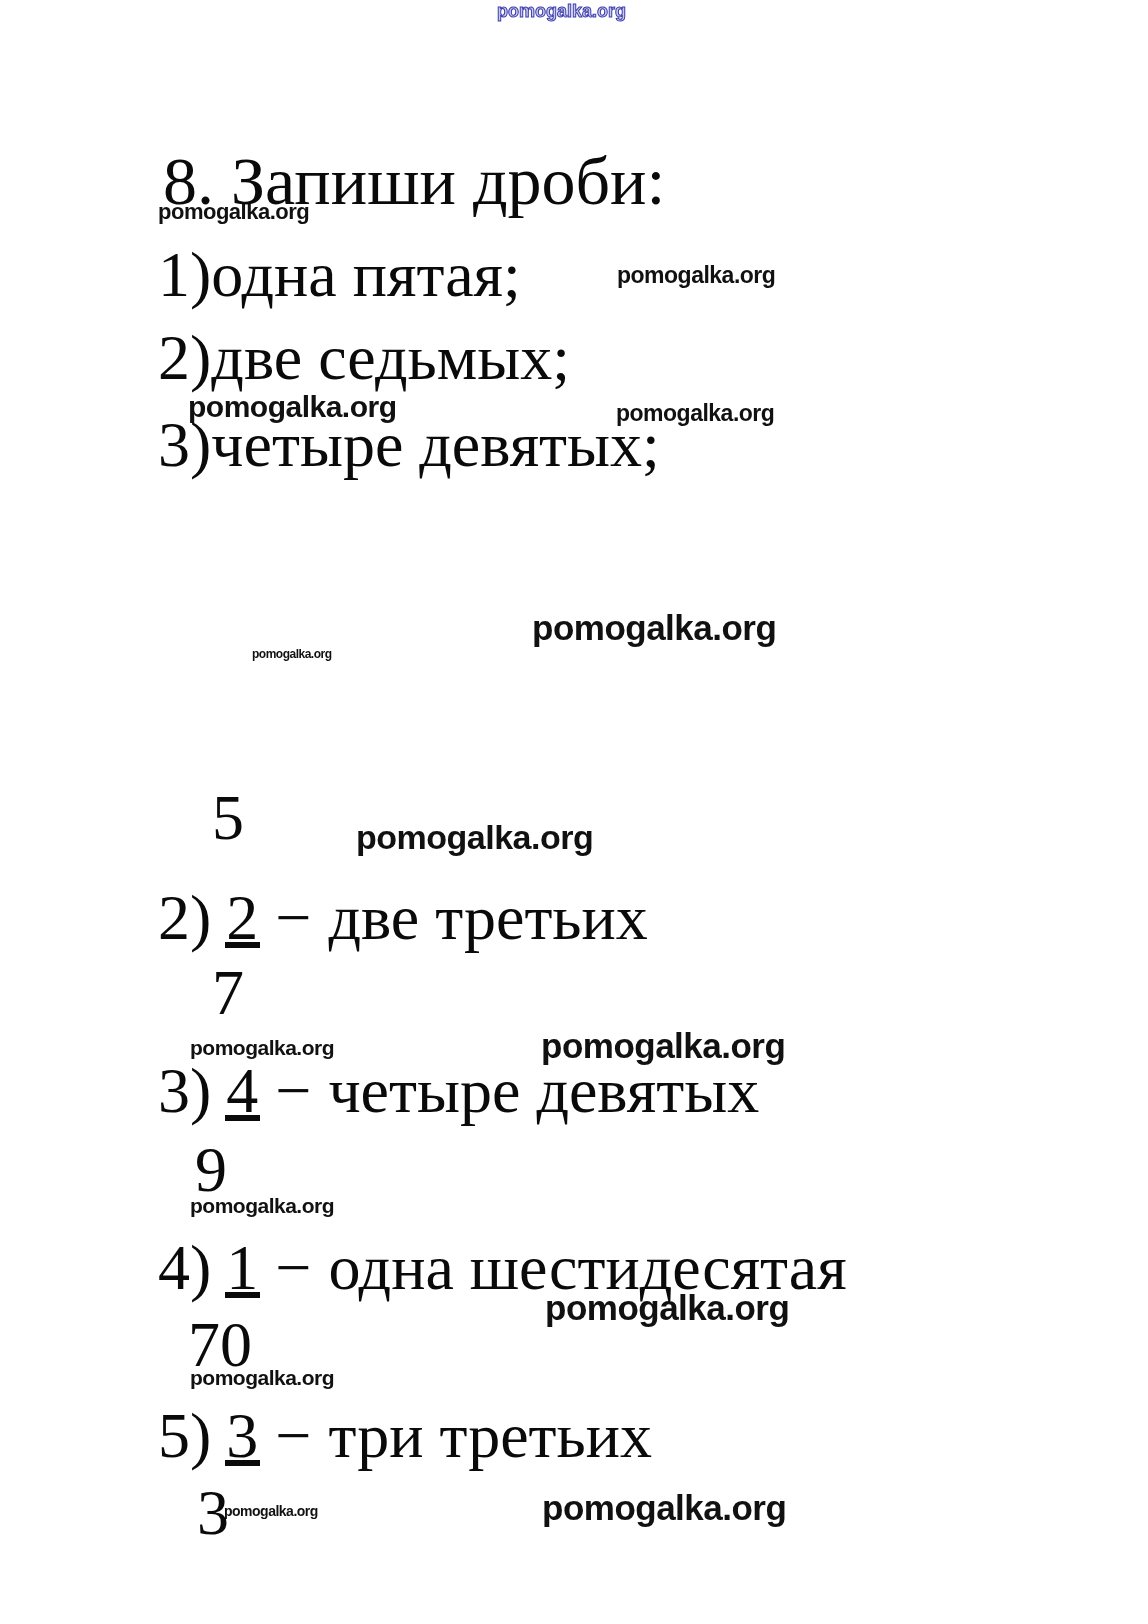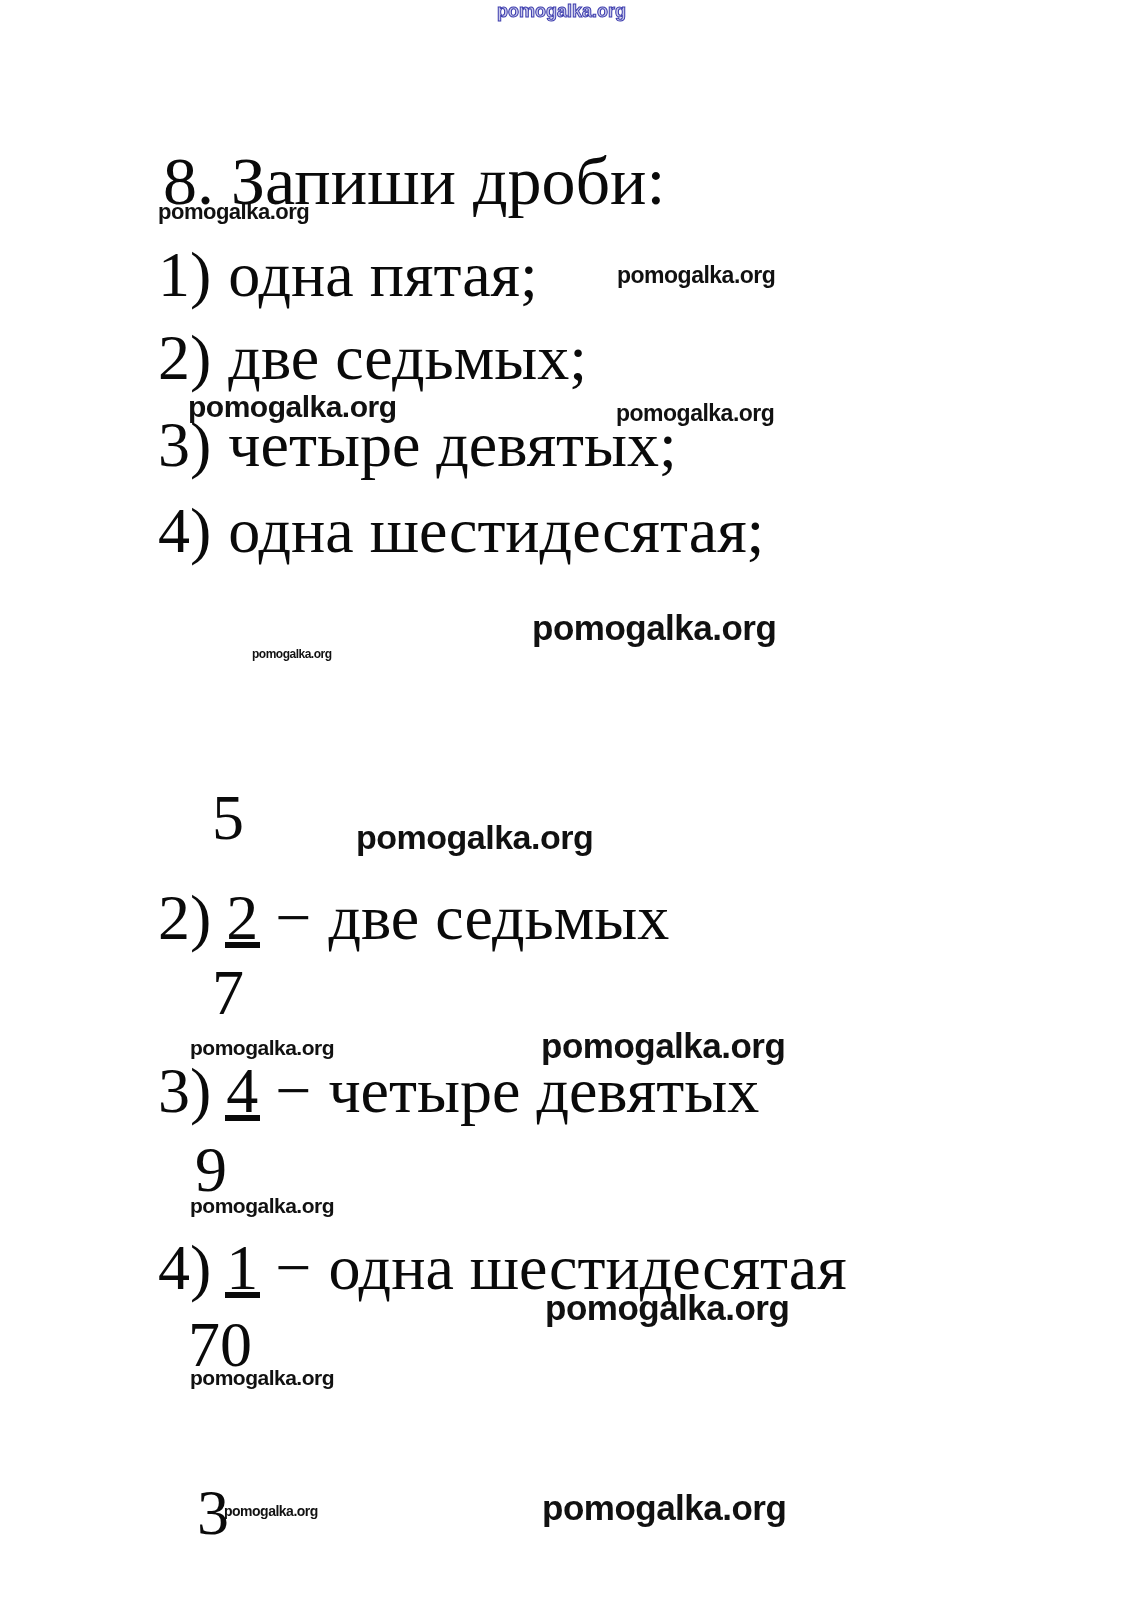--- a/index.html
+++ b/index.html
@@ -14,7 +14,7 @@
   .task,.ans{
     position:absolute;left:158px;font-size:64px;line-height:1;white-space:nowrap;
   }
-  .task .txt{margin-left:17px;}
+  .task .txt{}
   .ans .num{display:inline-block;line-height:1;position:relative;margin-left:15px;}
   .ans .num::after{
     content:"";position:absolute;left:-1px;right:-2px;bottom:2px;height:6px;

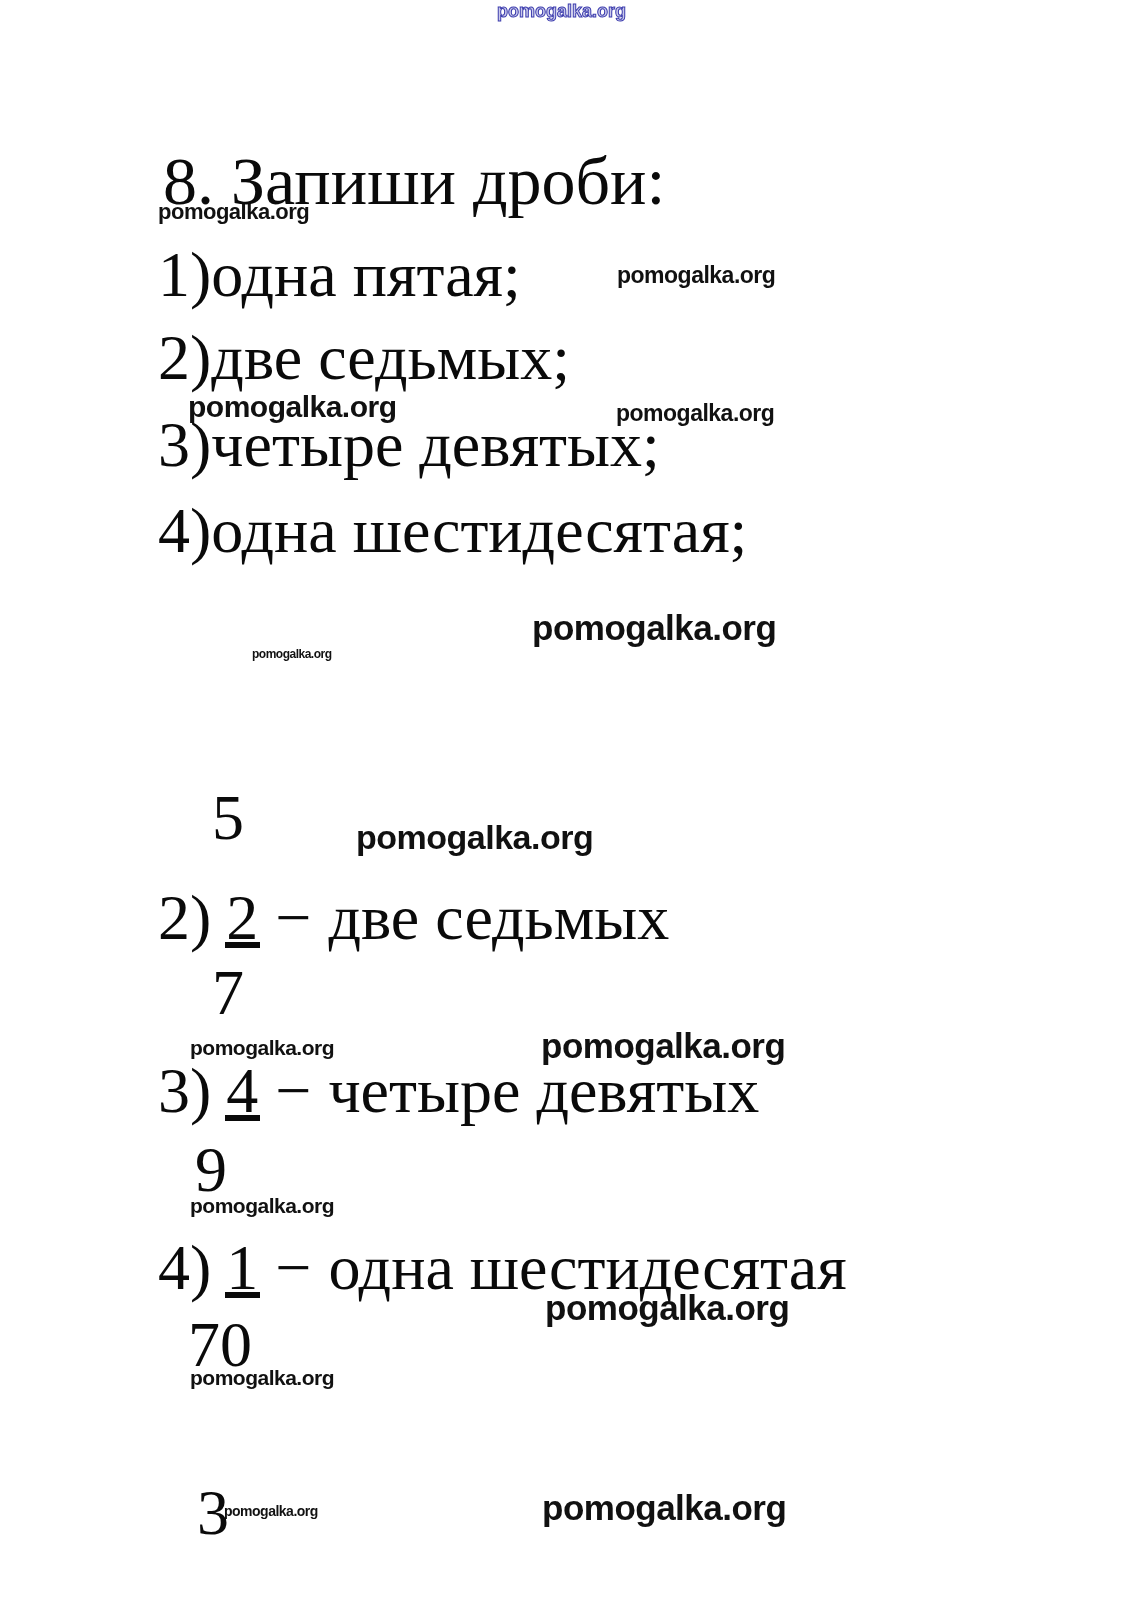--- a/index.html
+++ b/index.html
@@ -64,9 +64,6 @@
   <div class="task" style="top:413px">
     <span class="lbl">3)</span><span class="txt">четыре девятых;</span>
   </div>
-  <div class="task" style="top:499px">
-    <span class="lbl">4)</span><span class="txt">одна шестидесятая;</span>
-  </div>
 
   <span class="den" style="left:212px;top:786px">5</span>
 

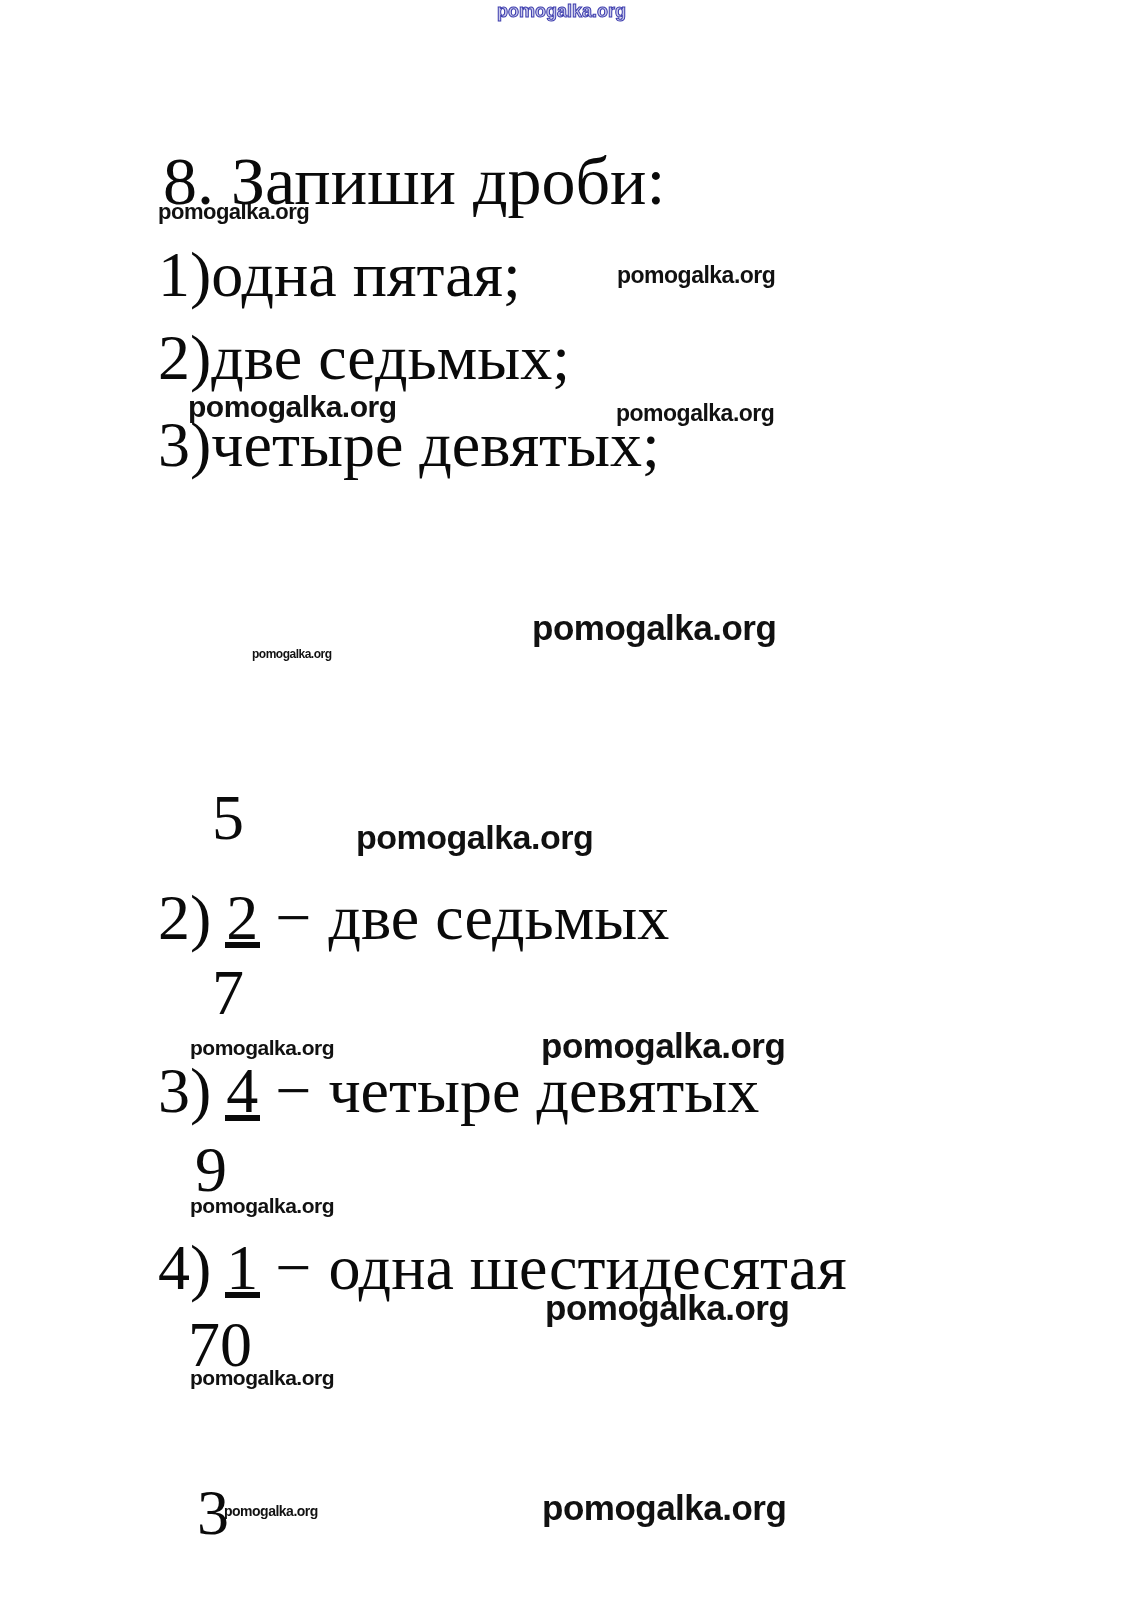--- a/index.html
+++ b/index.html
@@ -68,7 +68,7 @@
   <span class="den" style="left:212px;top:786px">5</span>
 
   <div class="ans" style="top:886px">
-    <span class="lbl">2)</span><span class="num">2</span><span class="dash">−</span><span class="txt">две седьмых</span>
+    <span class="lbl">2)</span><span class="num">2</span><span class="dash">−</span><span class="txt">две третьих</span>
   </div>
   <span class="den" style="left:212px;top:961px">7</span>
 

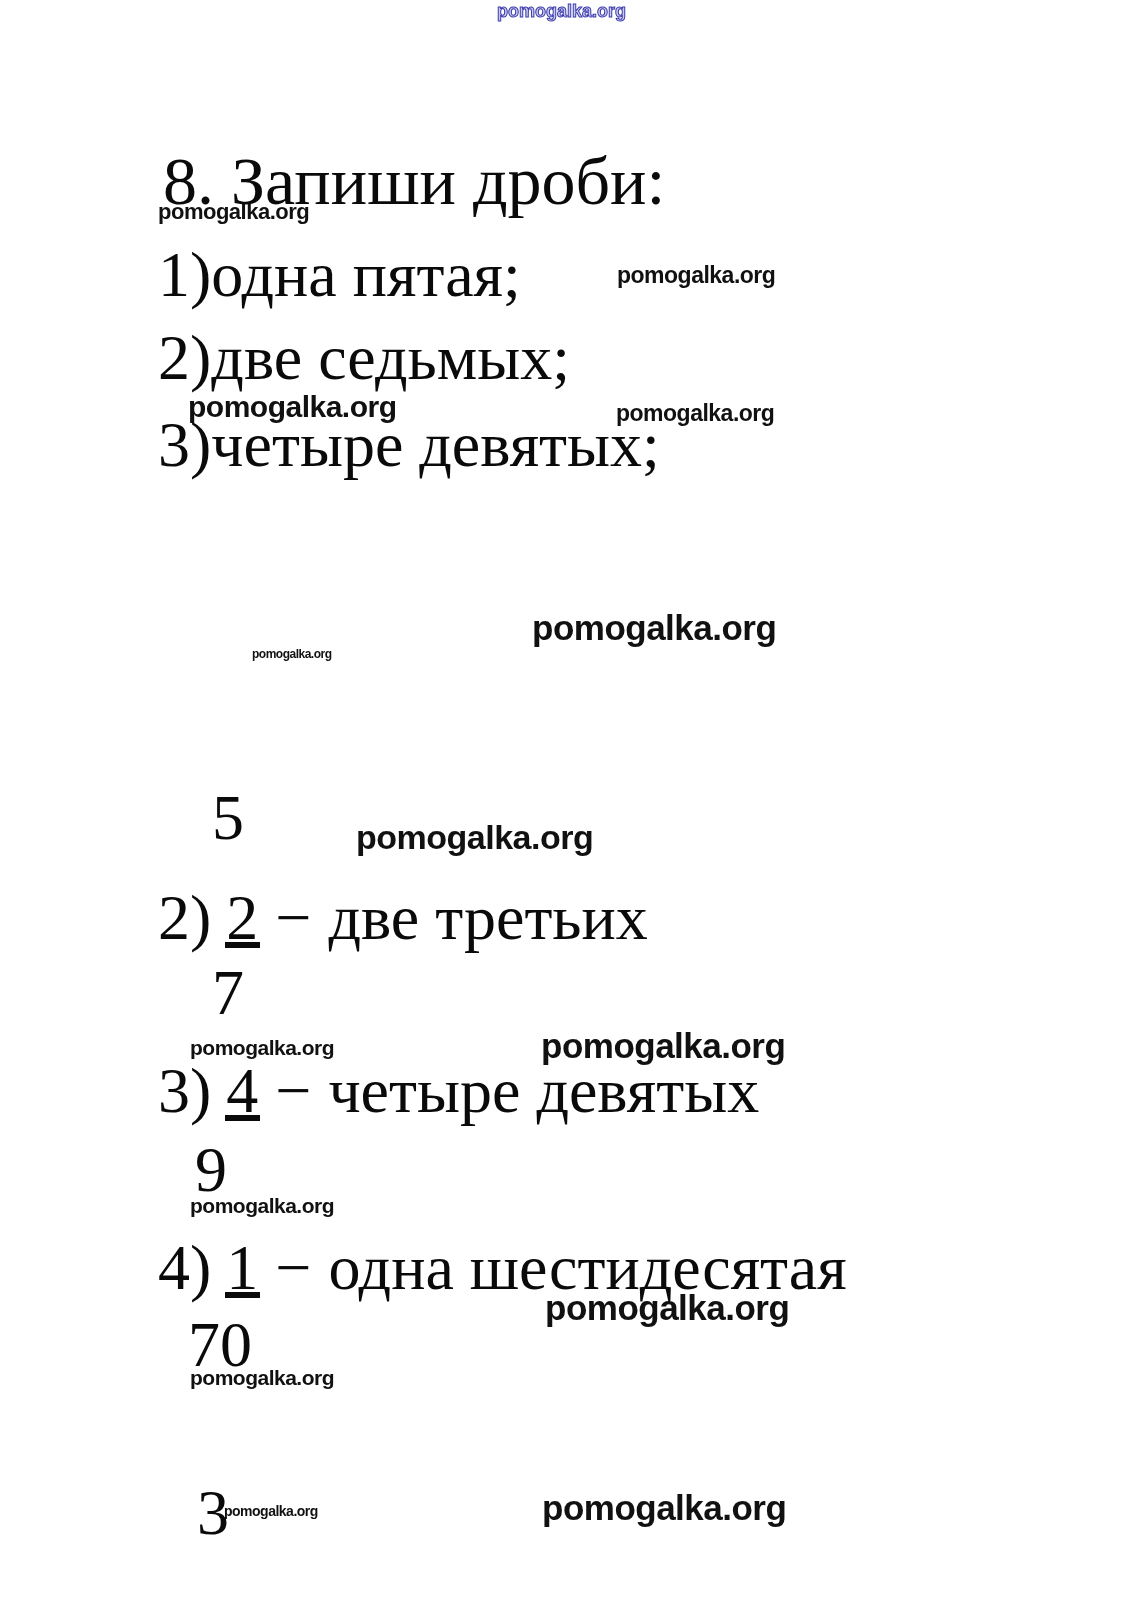--- a/index.html
+++ b/index.html
@@ -82,6 +82,9 @@
   </div>
   <span class="den" style="left:188px;top:1313px">70</span>
 
+  <div class="ans" style="top:1404px">
+    <span class="lbl">5)</span><span class="num">3</span><span class="dash">−</span><span class="txt">три третьих</span>
+  </div>
   <span class="den" style="left:197px;top:1481px">3</span>
 
 </div>

